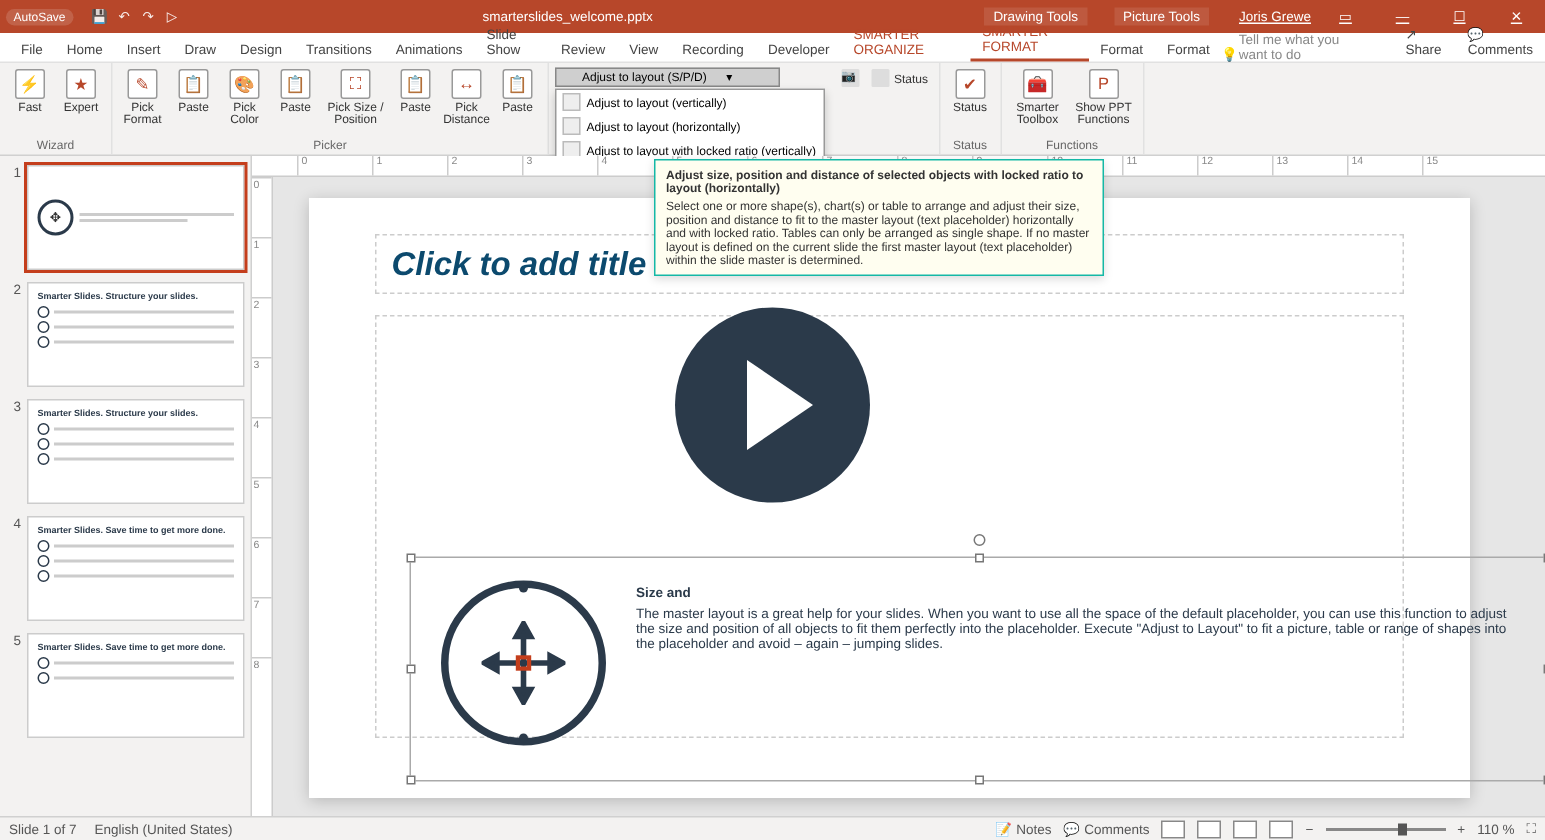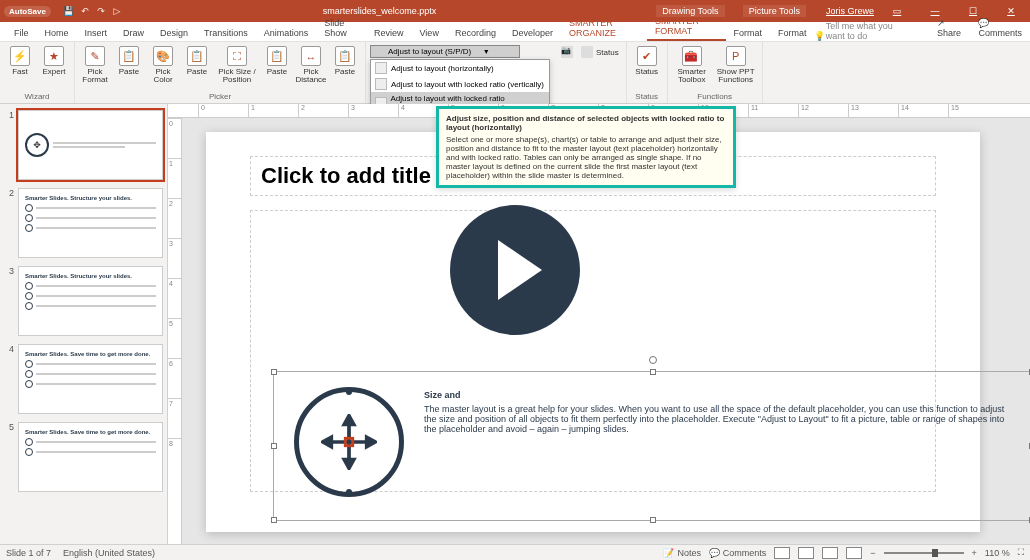--- a/index.html
+++ b/index.html
@@ -8,7 +8,7 @@
 
 .titlebar { height: 22px; background: #b7472a; display: flex; align-items: center; color: #fff; font-size: 9px; padding: 0 4px; }
 .titlebar .left { display: flex; gap: 6px; align-items: center; }
-.titlebar .autosave { background: rgba(255,255,255,.15); padding: 1px 5px; border-radius: 8px; font-size: 8px; font-weight: bold; }
+.titlebar .autosave { background: rgba(255,255,255,.15); padding: 1px 5px; border-radius: 8px; font-size: 8px; }
 .titlebar .qat { display: flex; gap: 4px; margin-left: 6px; }
 .titlebar .qat span { width: 12px; height: 12px; display: inline-flex; align-items: center; justify-content: center; opacity: .9; }
 .titlebar .center { flex: 1; text-align: center; }

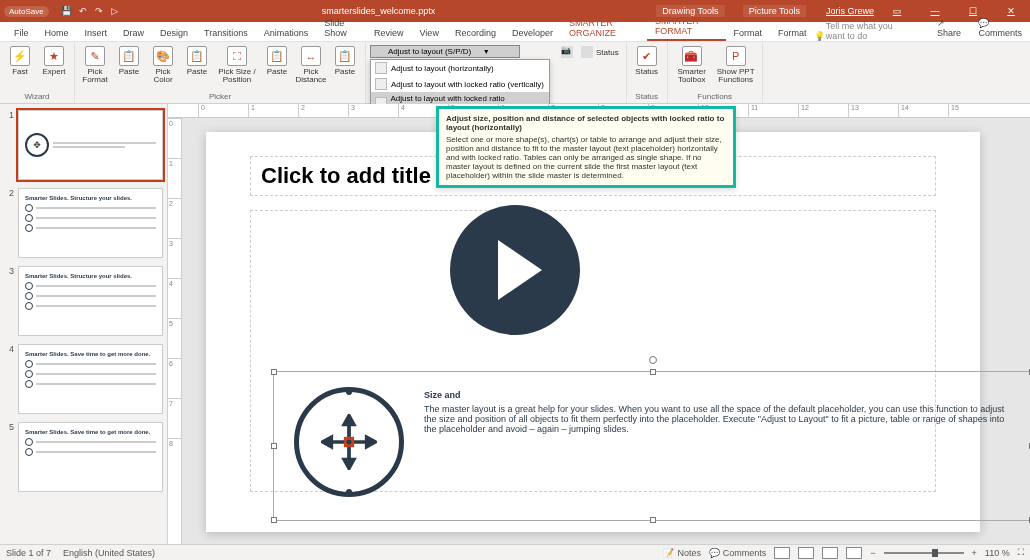--- a/index.html
+++ b/index.html
@@ -220,6 +220,10 @@
         <div class="dd-list">
           <div class="dd-item">
               <span class="sico"></span>
+              <span>Adjust to layout (vertically)</span>
+            </div>
+          <div class="dd-item">
+              <span class="sico"></span>
               <span>Adjust to layout (horizontally)</span>
             </div>
           <div class="dd-item">

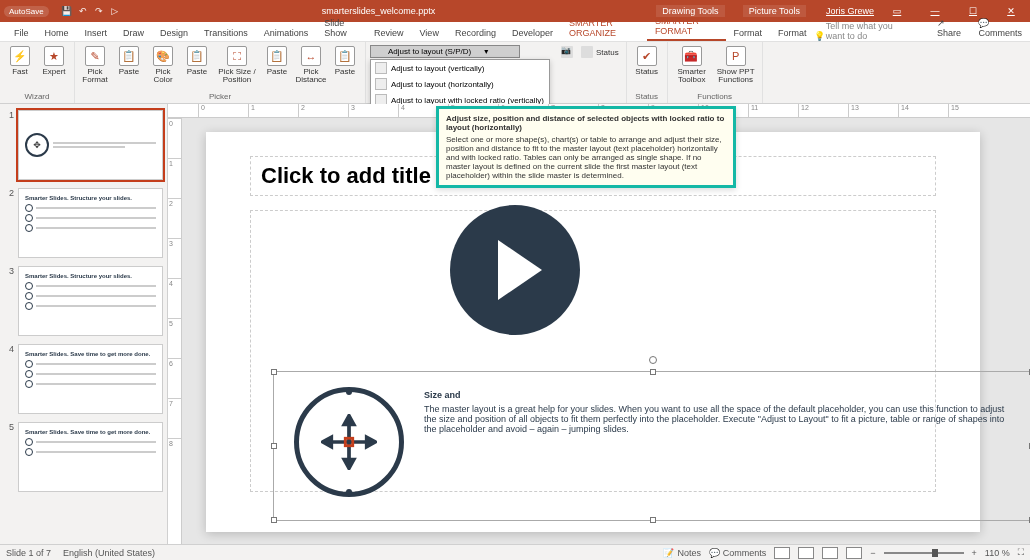--- a/index.html
+++ b/index.html
@@ -46,7 +46,7 @@
 .dd-item.hl { background: #d0d0d0; }
 
 
-.tooltip { position: absolute; top: 106px; left: 436px; width: 300px; background: #fffef0; border: 3px solid #14b8a6; padding: 5px 7px; font-size: 8px; color: #333; z-index: 50; box-shadow: 0 2px 6px rgba(0,0,0,.15); }
+.tooltip { position: absolute; top: 106px; left: 436px; width: 300px; background: #fffef0; border: 1px solid #14b8a6; padding: 5px 7px; font-size: 8px; color: #333; z-index: 50; box-shadow: 0 2px 6px rgba(0,0,0,.15); }
 .tooltip .th { font-weight: bold; margin-bottom: 3px; }
 
 

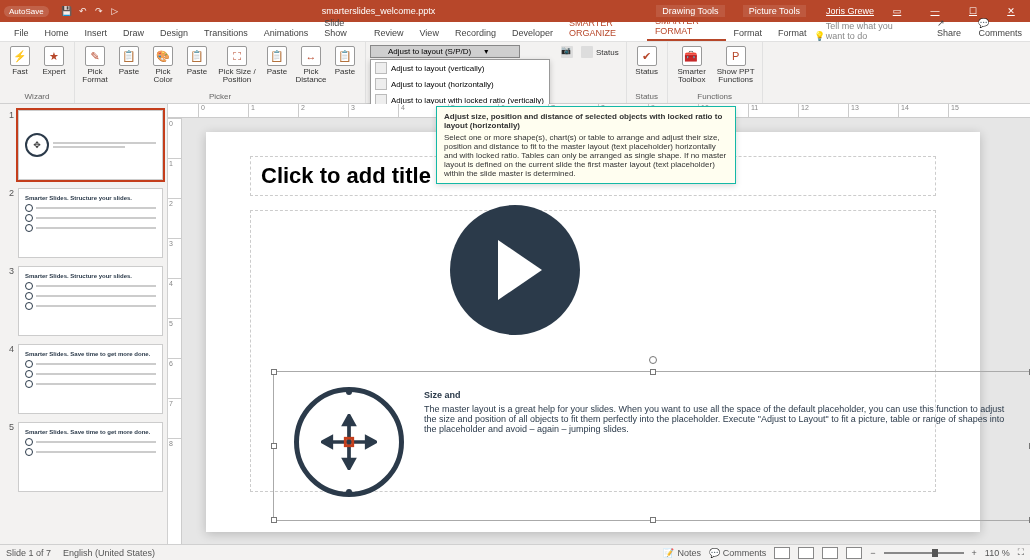--- a/index.html
+++ b/index.html
@@ -69,7 +69,7 @@
 
 .slide { position: absolute; left: 38px; top: 28px; width: 774px; height: 400px; background: #fff; box-shadow: 0 2px 10px rgba(0,0,0,.2); }
 .ph-title { position:absolute; left: 44px; top: 24px; right: 44px; height: 40px; border: 1px dashed #ccc; display:flex; align-items:center; padding-left:10px; }
-.ph-title span { color: #000000; font-size: 22px; font-weight: 600; }
+.ph-title span { color: #0c4a6e; font-size: 22px; font-weight: 600; font-style: italic; }
 .ph-body { position:absolute; left: 44px; top: 78px; right: 44px; bottom: 40px; border: 1px dashed #ccc; }
 
 .sel { position:absolute; left: 22px; top: 160px; width: 760px; height: 150px; border: 1px solid #aaa; }

